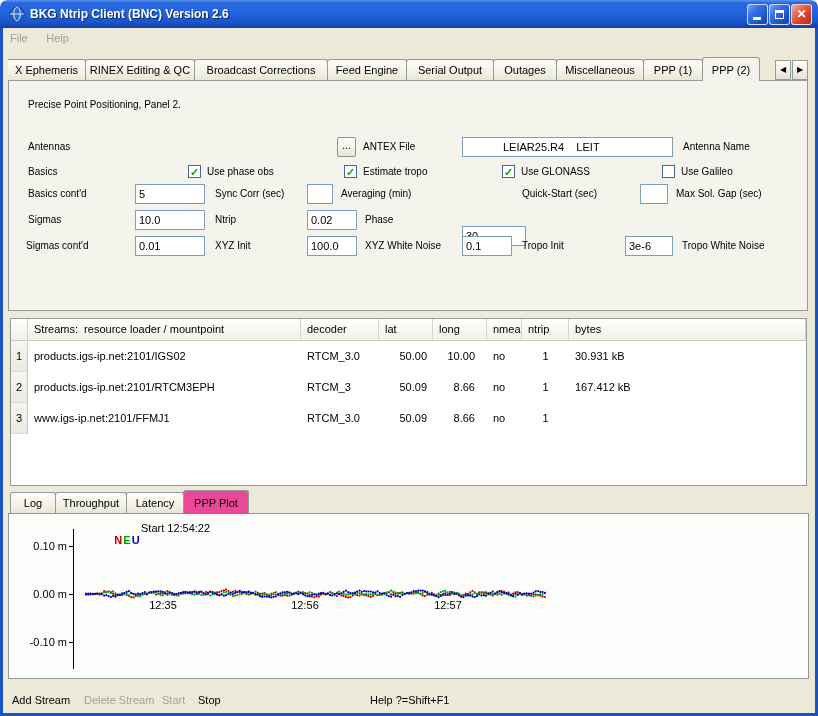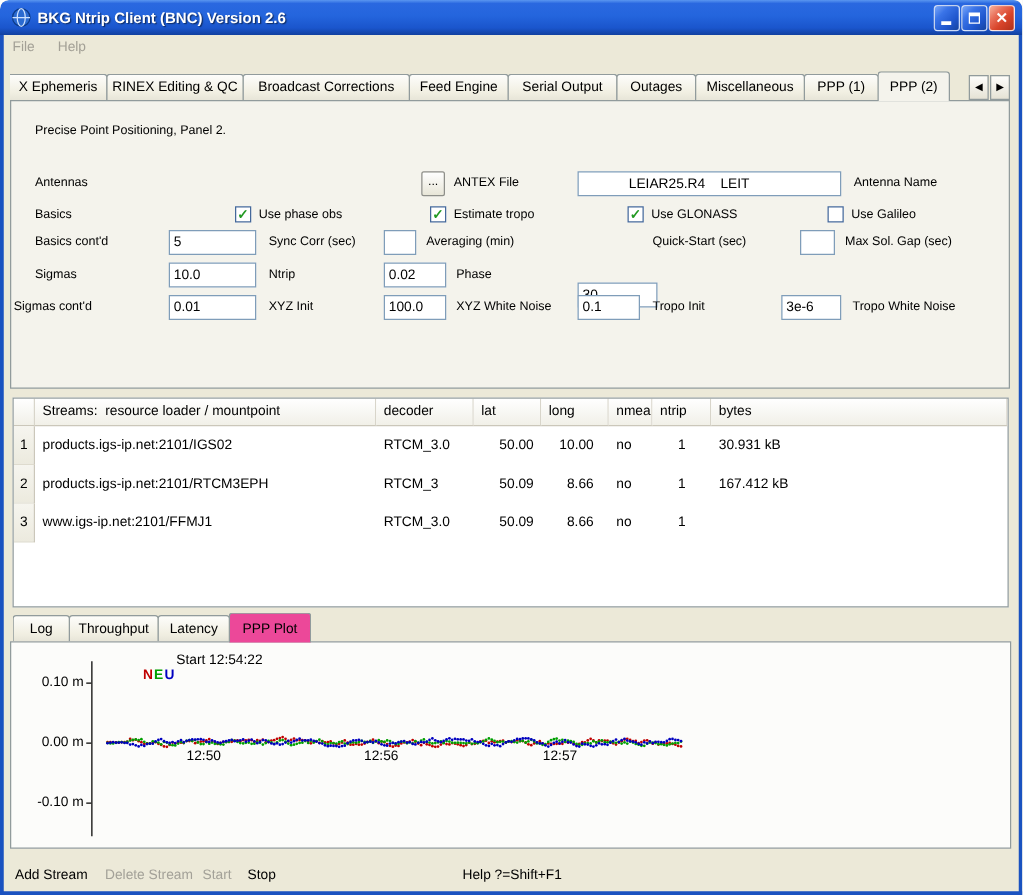--- a/index.html
+++ b/index.html
@@ -167,7 +167,7 @@
   <input class="txt-input" style="left: 307px; top: 210px; width: 50px;" value="0.02">
   <div class="lbl" style="left:365px;top:214px">Phase</div>
 
-  <div class="lbl" style="left:11px;top:240px">Sigmas cont'd</div>
+  <div class="lbl" style="left:26px;top:240px">Sigmas cont'd</div>
   <input class="txt-input" style="left: 135px; top: 236px; width: 70px;" value="0.01">
   <div class="lbl" style="left:215px;top:240px">XYZ Init</div>
   <input class="txt-input" style="left: 307px; top: 236px; width: 50px;" value="100.0">

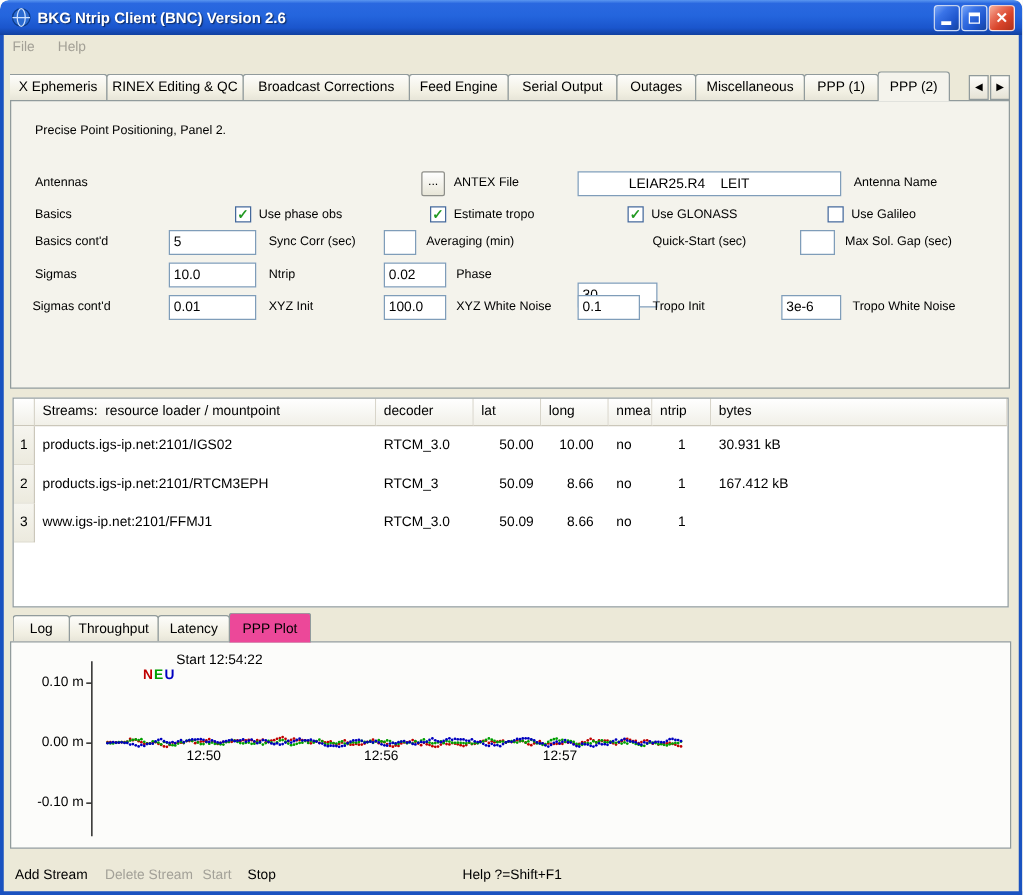--- a/index.html
+++ b/index.html
@@ -845,7 +845,7 @@
         <circle cx="533.5" cy="78.0" r="1.1" fill="#0000c0"></circle>
         <circle cx="535.8" cy="78.8" r="1.1" fill="#0000c0"></circle>
       </svg>
-    <div class="xlabel" style="left:137px">12:50</div>
+    <div class="xlabel" style="left:137px">12:35</div>
     <div class="xlabel" style="left:279px">12:56</div>
     <div class="xlabel" style="left:422px">12:57</div>
   </div>

